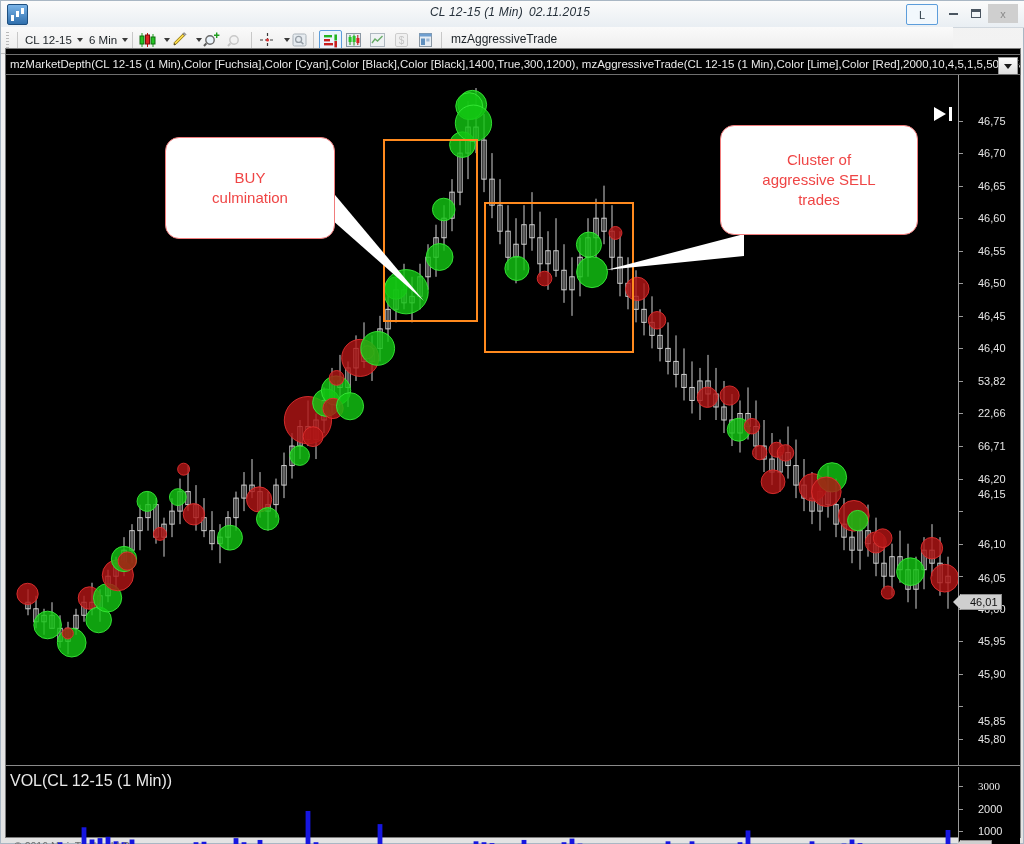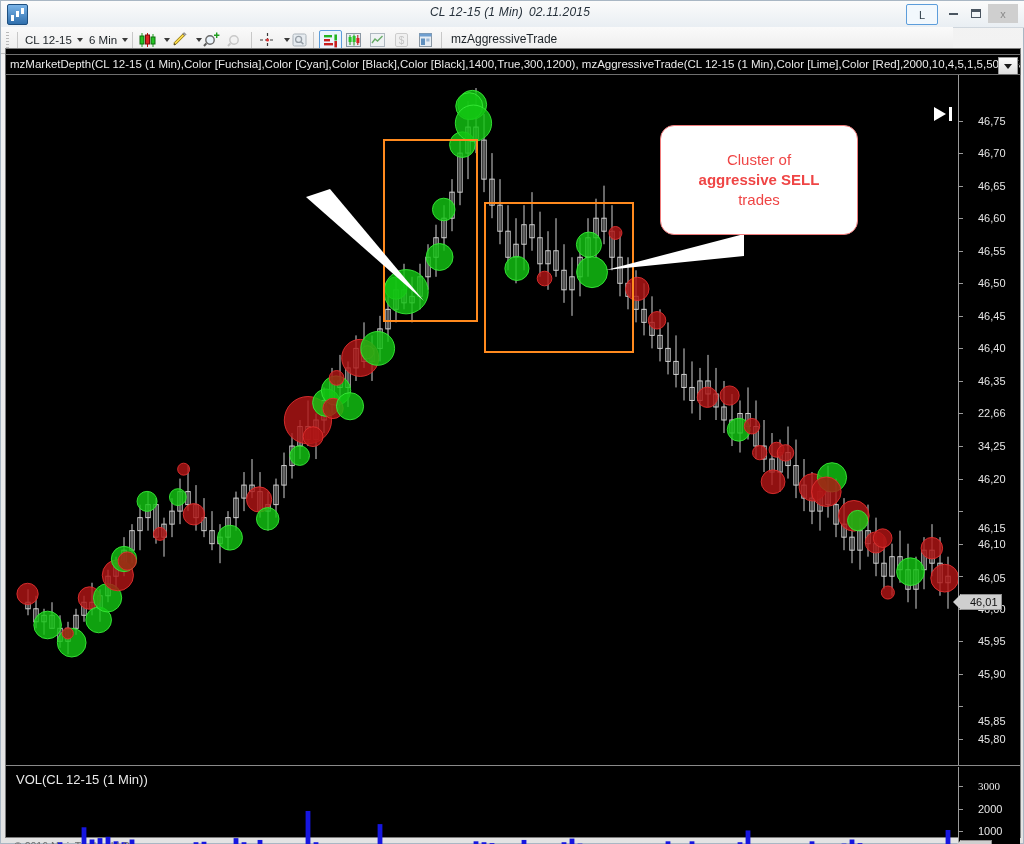--- a/index.html
+++ b/index.html
@@ -747,7 +747,7 @@
     <svg style="position:absolute;left:600px;top:185px" width="140" height="50">
       <polygon points="138,0 138,22 0,36" fill="#ffffff"></polygon>
     </svg>
-    <div class="callout" style="left:654px;top:76px;width:196px;height:108px">
+    <div class="callout" style="left:714px;top:76px;width:196px;height:108px">
       <div>Cluster of</div>
       <div style="font-weight:bold">aggressive SELL</div>
       <div>trades</div>

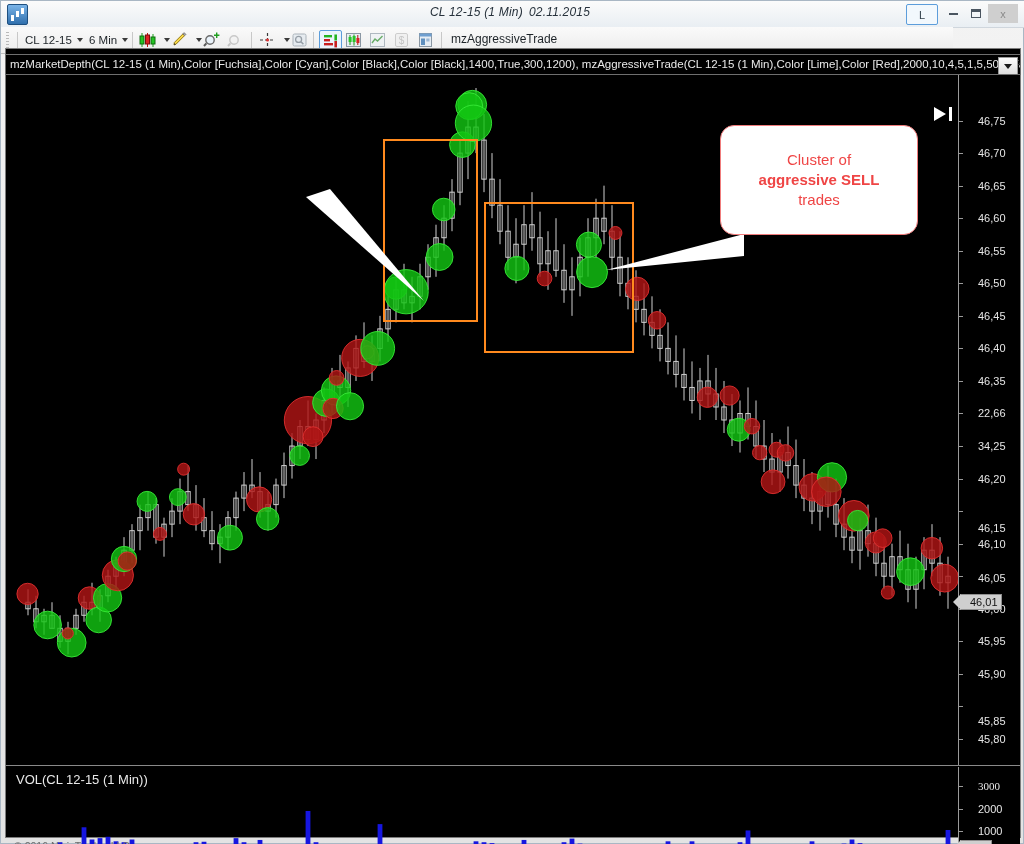--- a/index.html
+++ b/index.html
@@ -743,6 +743,10 @@
     <svg style="position:absolute;left:300px;top:140px" width="130" height="125">
       <polygon points="0,8 24,0 118,112" fill="#ffffff"></polygon>
     </svg>
+    <div class="callout" style="left:159px;top:88px;width:168px;height:100px">
+      <div>BUY</div>
+      <div>culmination</div>
+    </div>
 
     <svg style="position:absolute;left:600px;top:185px" width="140" height="50">
       <polygon points="138,0 138,22 0,36" fill="#ffffff"></polygon>

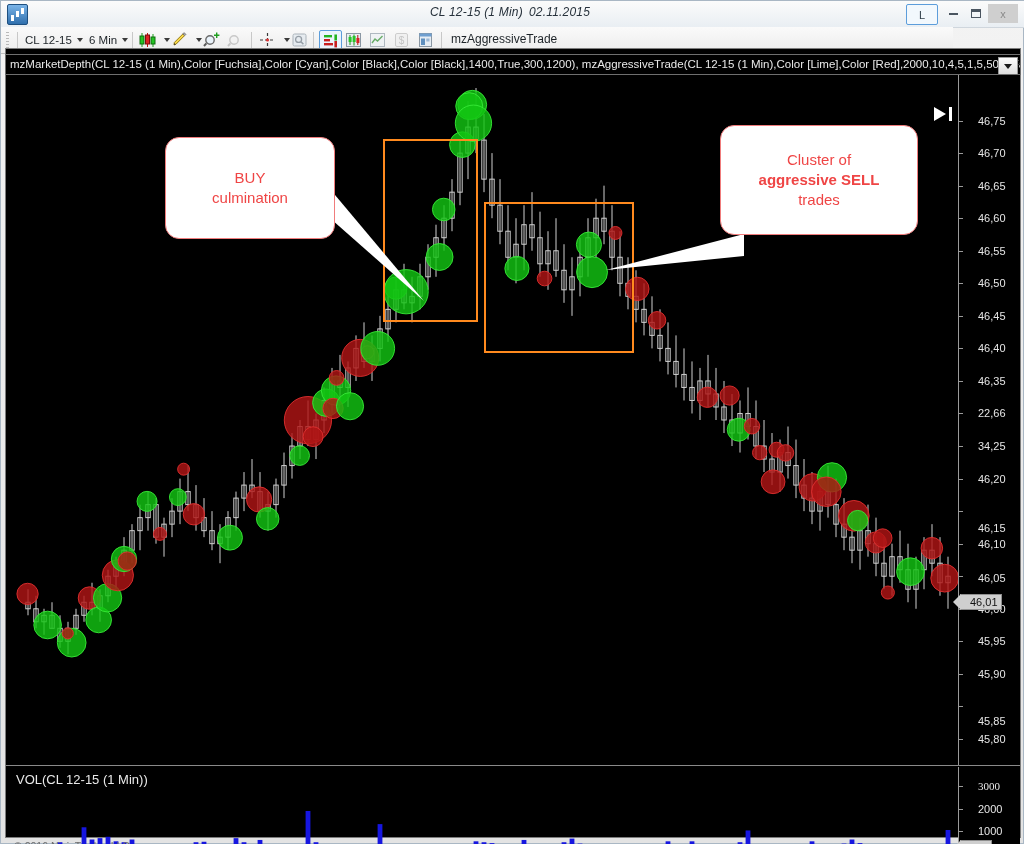--- a/index.html
+++ b/index.html
@@ -753,7 +753,7 @@
     </svg>
     <div class="callout" style="left:714px;top:76px;width:196px;height:108px">
       <div>Cluster of</div>
-      <div style="font-weight:bold">aggressive SELL</div>
+      <div style="font-weight:normal">aggressive SELL</div>
       <div>trades</div>
     </div>
 

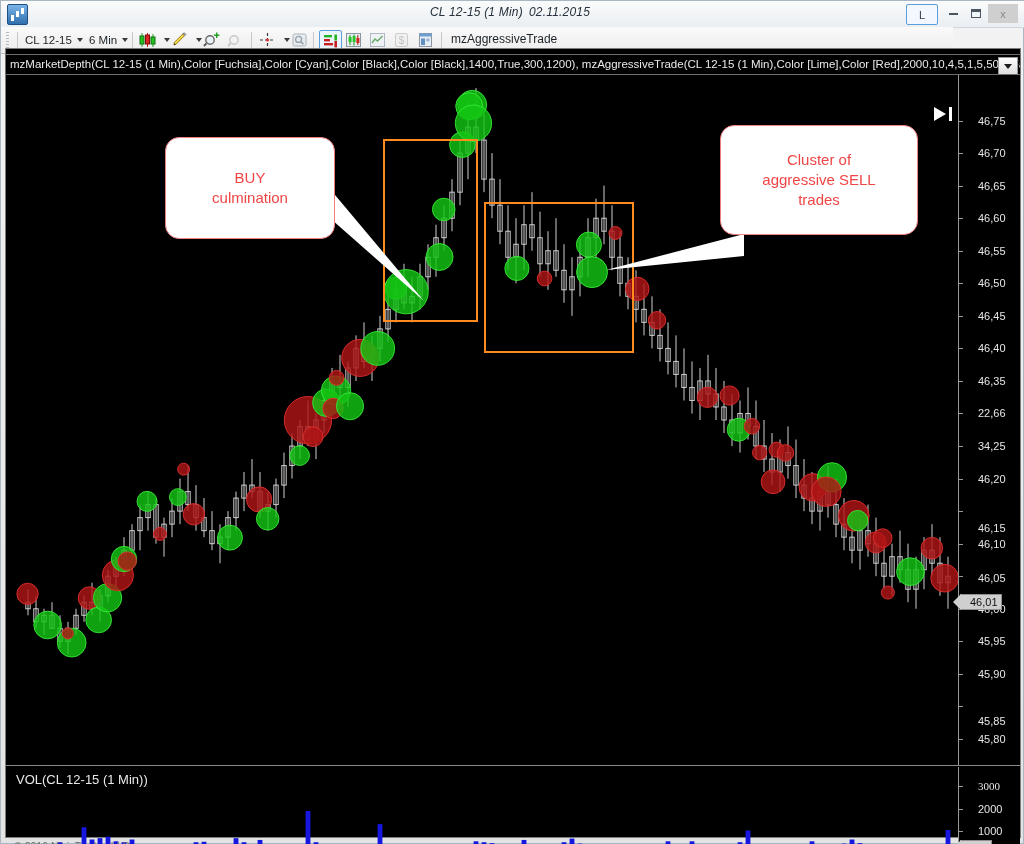--- a/index.html
+++ b/index.html
@@ -560,7 +560,7 @@
           <div class="tick" style="top: 273.358px;"></div>
           <div class="ticklabel" style="top: 273.358px;">46,40</div>
           <div class="tick" style="top: 305.906px;"></div>
-          <div class="ticklabel" style="top: 305.906px;">46,35</div>
+          <div class="ticklabel" style="top: 305.906px;">53,82</div>
           <div class="tick" style="top: 338.453px;"></div>
           <div class="ticklabel" style="top: 338.453px;">22,66</div>
           <div class="tick" style="top: 371px;"></div>

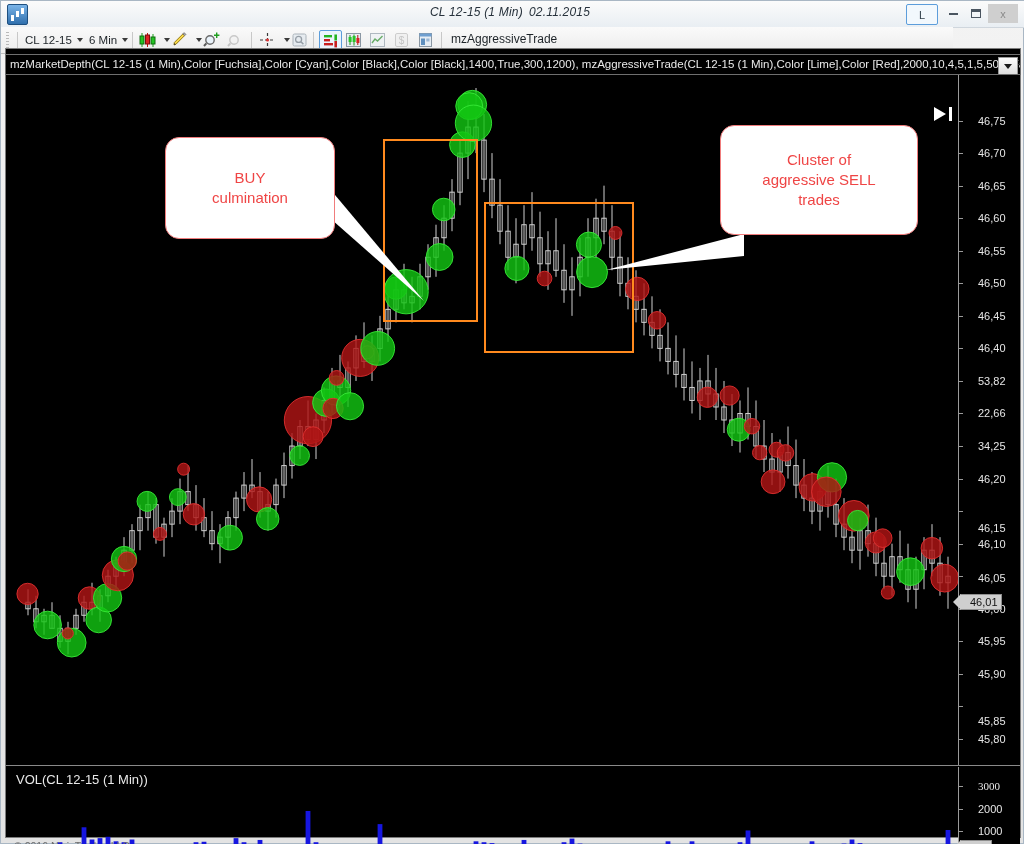--- a/index.html
+++ b/index.html
@@ -564,7 +564,7 @@
           <div class="tick" style="top: 338.453px;"></div>
           <div class="ticklabel" style="top: 338.453px;">22,66</div>
           <div class="tick" style="top: 371px;"></div>
-          <div class="ticklabel" style="top: 371px;">34,25</div>
+          <div class="ticklabel" style="top: 371px;">66,71</div>
           <div class="tick" style="top: 403.547px;"></div>
           <div class="ticklabel" style="top: 403.547px;">46,20</div>
           <div class="tick" style="top: 436.094px;"></div>

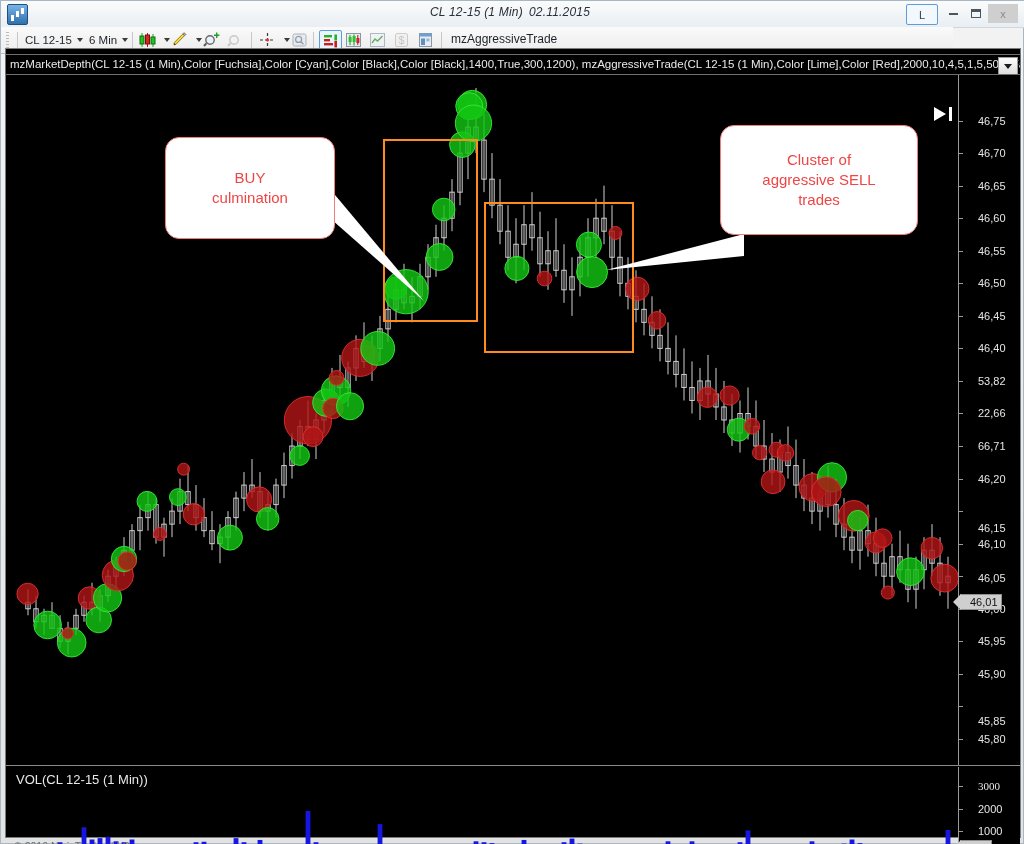--- a/index.html
+++ b/index.html
@@ -568,7 +568,7 @@
           <div class="tick" style="top: 403.547px;"></div>
           <div class="ticklabel" style="top: 403.547px;">46,20</div>
           <div class="tick" style="top: 436.094px;"></div>
-          <div class="ticklabel" style="top: 453px;">46,15</div>
+          <div class="ticklabel" style="top: 419px;">46,15</div>
           <div class="tick" style="top: 468.642px;"></div>
           <div class="ticklabel" style="top: 468.642px;">46,10</div>
           <div class="tick" style="top: 501.189px;"></div>

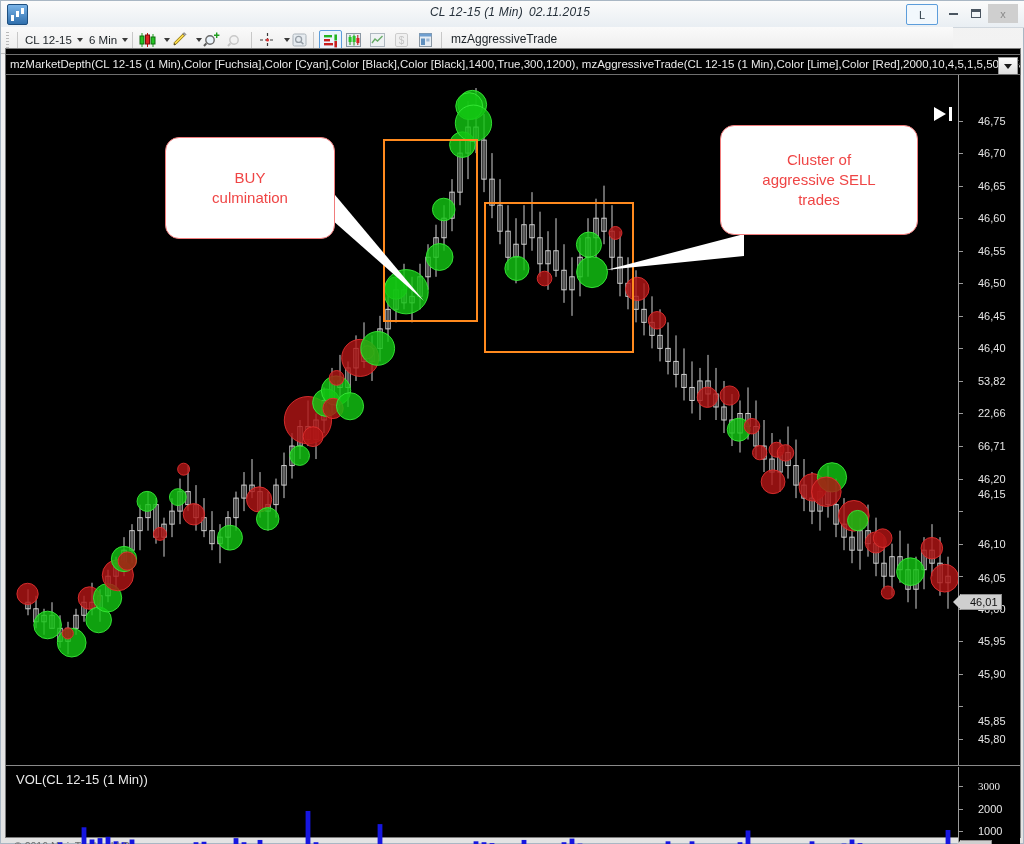--- a/index.html
+++ b/index.html
@@ -67,7 +67,7 @@
     border-top:8px solid transparent;border-bottom:8px solid transparent;border-right:8px solid #cfcfcf;}
 
   .hsep{position:absolute;left:0;top:716px;width:1014px;height:1px;background:#8a8a8a;}
-  .vol-title{position:absolute;left:10px;top:5px;font-size:13px;color:#e9e9e9;}
+  .vol-title{position:absolute;left:4px;top:5px;font-size:16px;color:#e9e9e9;}
   .copyright{position:absolute;left:8px;bottom:10px;font-size:10.5px;color:#6a6a6a;}
 
   

